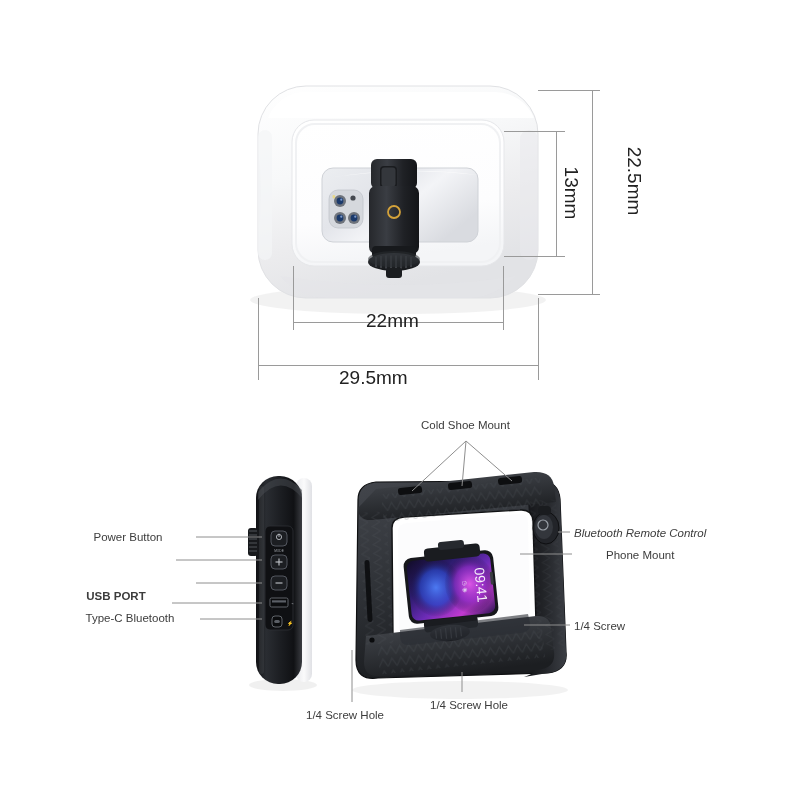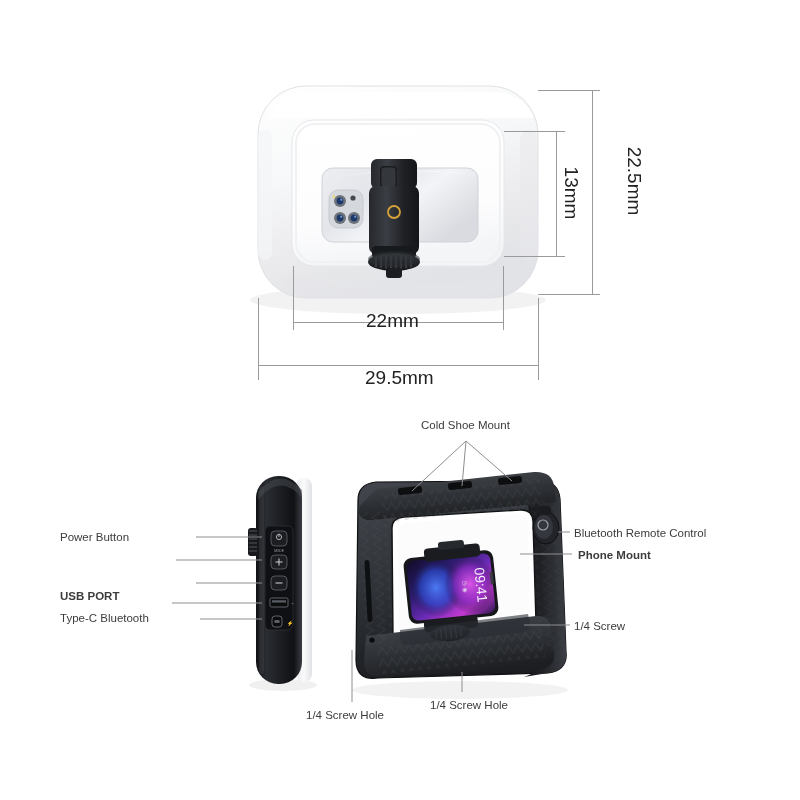--- a/index.html
+++ b/index.html
@@ -247,7 +247,7 @@
 
   <div class="dim-label" style="left:366px; top:310px;">22mm</div>
 
-  <div class="dim-label" style="left:365px; top:367px;">29.5mm</div>
+  <div class="dim-label" style="left:339px; top:367px;">29.5mm</div>
 
   <svg class="layer" viewBox="0 0 800 800">
 

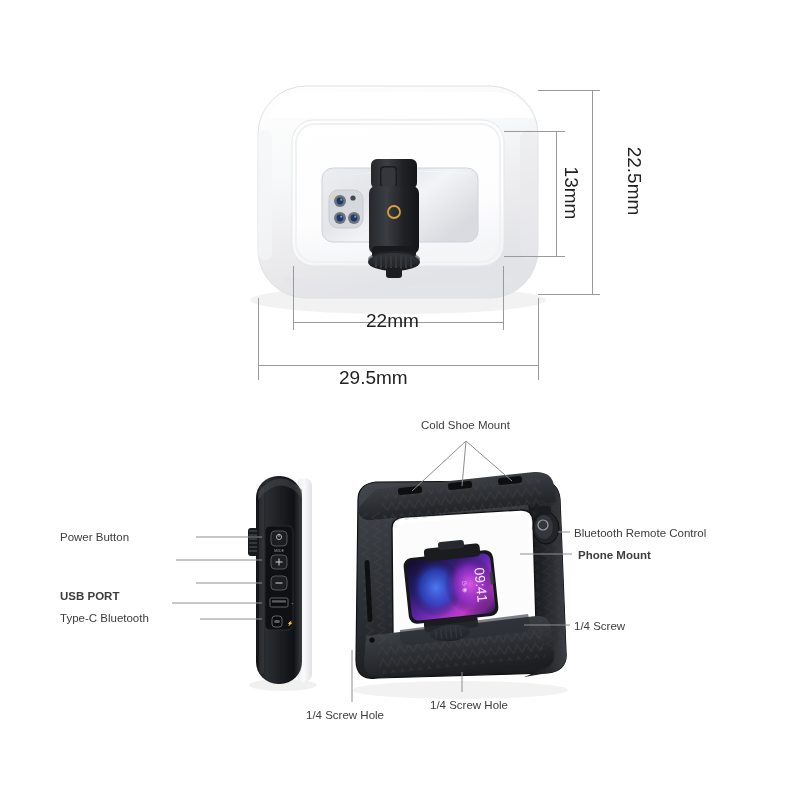--- a/index.html
+++ b/index.html
@@ -49,7 +49,7 @@
     line-height: 15px;
   }
   .callout.right-align {
-    text-align: left;
+    text-align: center;
   }
   .callout.two-line {
     line-height: 17px;

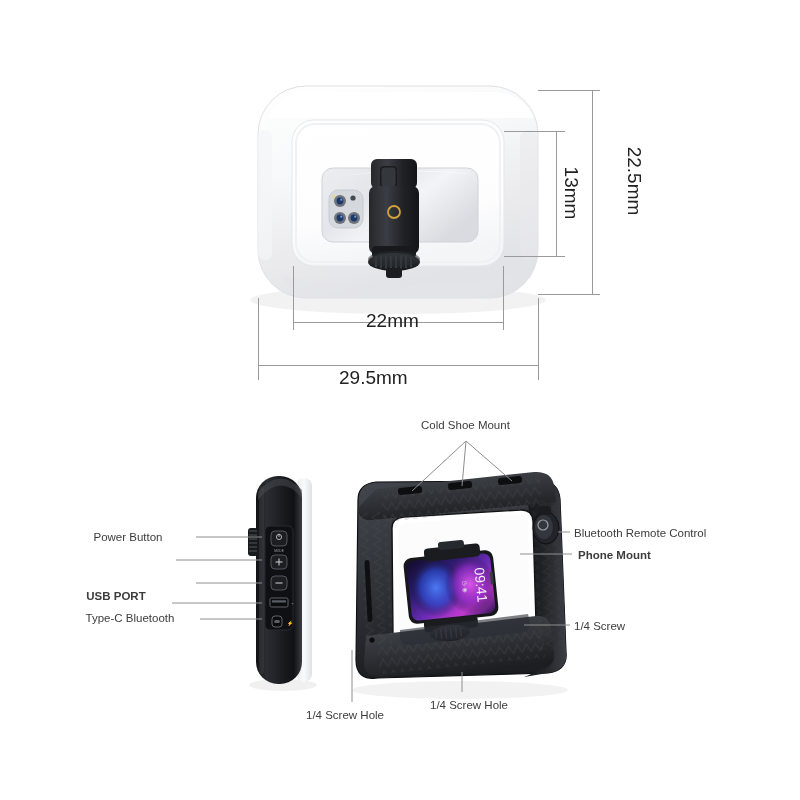--- a/index.html
+++ b/index.html
@@ -430,7 +430,7 @@
 
   <div class="callout right-align" style="left:60px; top:611px; width:140px;">Type-C Bluetooth</div>
 
-  <div class="callout" style="left:574px; top:526px;">Bluetooth Remote Control</div>
+  <div class="callout" style="left:574px; top:526px;font-style:italic;">Bluetooth Remote Control</div>
 
   <div class="callout" style="left:578px; top:548px;font-weight:bold;">Phone Mount</div>
 

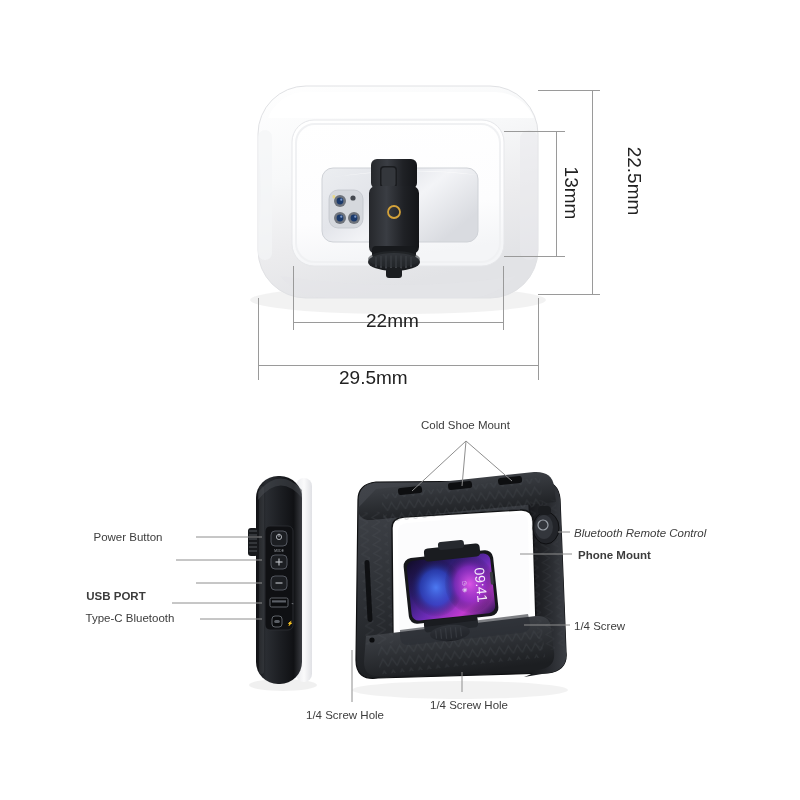--- a/index.html
+++ b/index.html
@@ -432,7 +432,7 @@
 
   <div class="callout" style="left:574px; top:526px;font-style:italic;">Bluetooth Remote Control</div>
 
-  <div class="callout" style="left:578px; top:548px;font-weight:bold;">Phone Mount</div>
+  <div class="callout" style="left:606px; top:548px;">Phone Mount</div>
 
   <div class="callout" style="left:574px; top:619px;">1/4 Screw</div>
 

